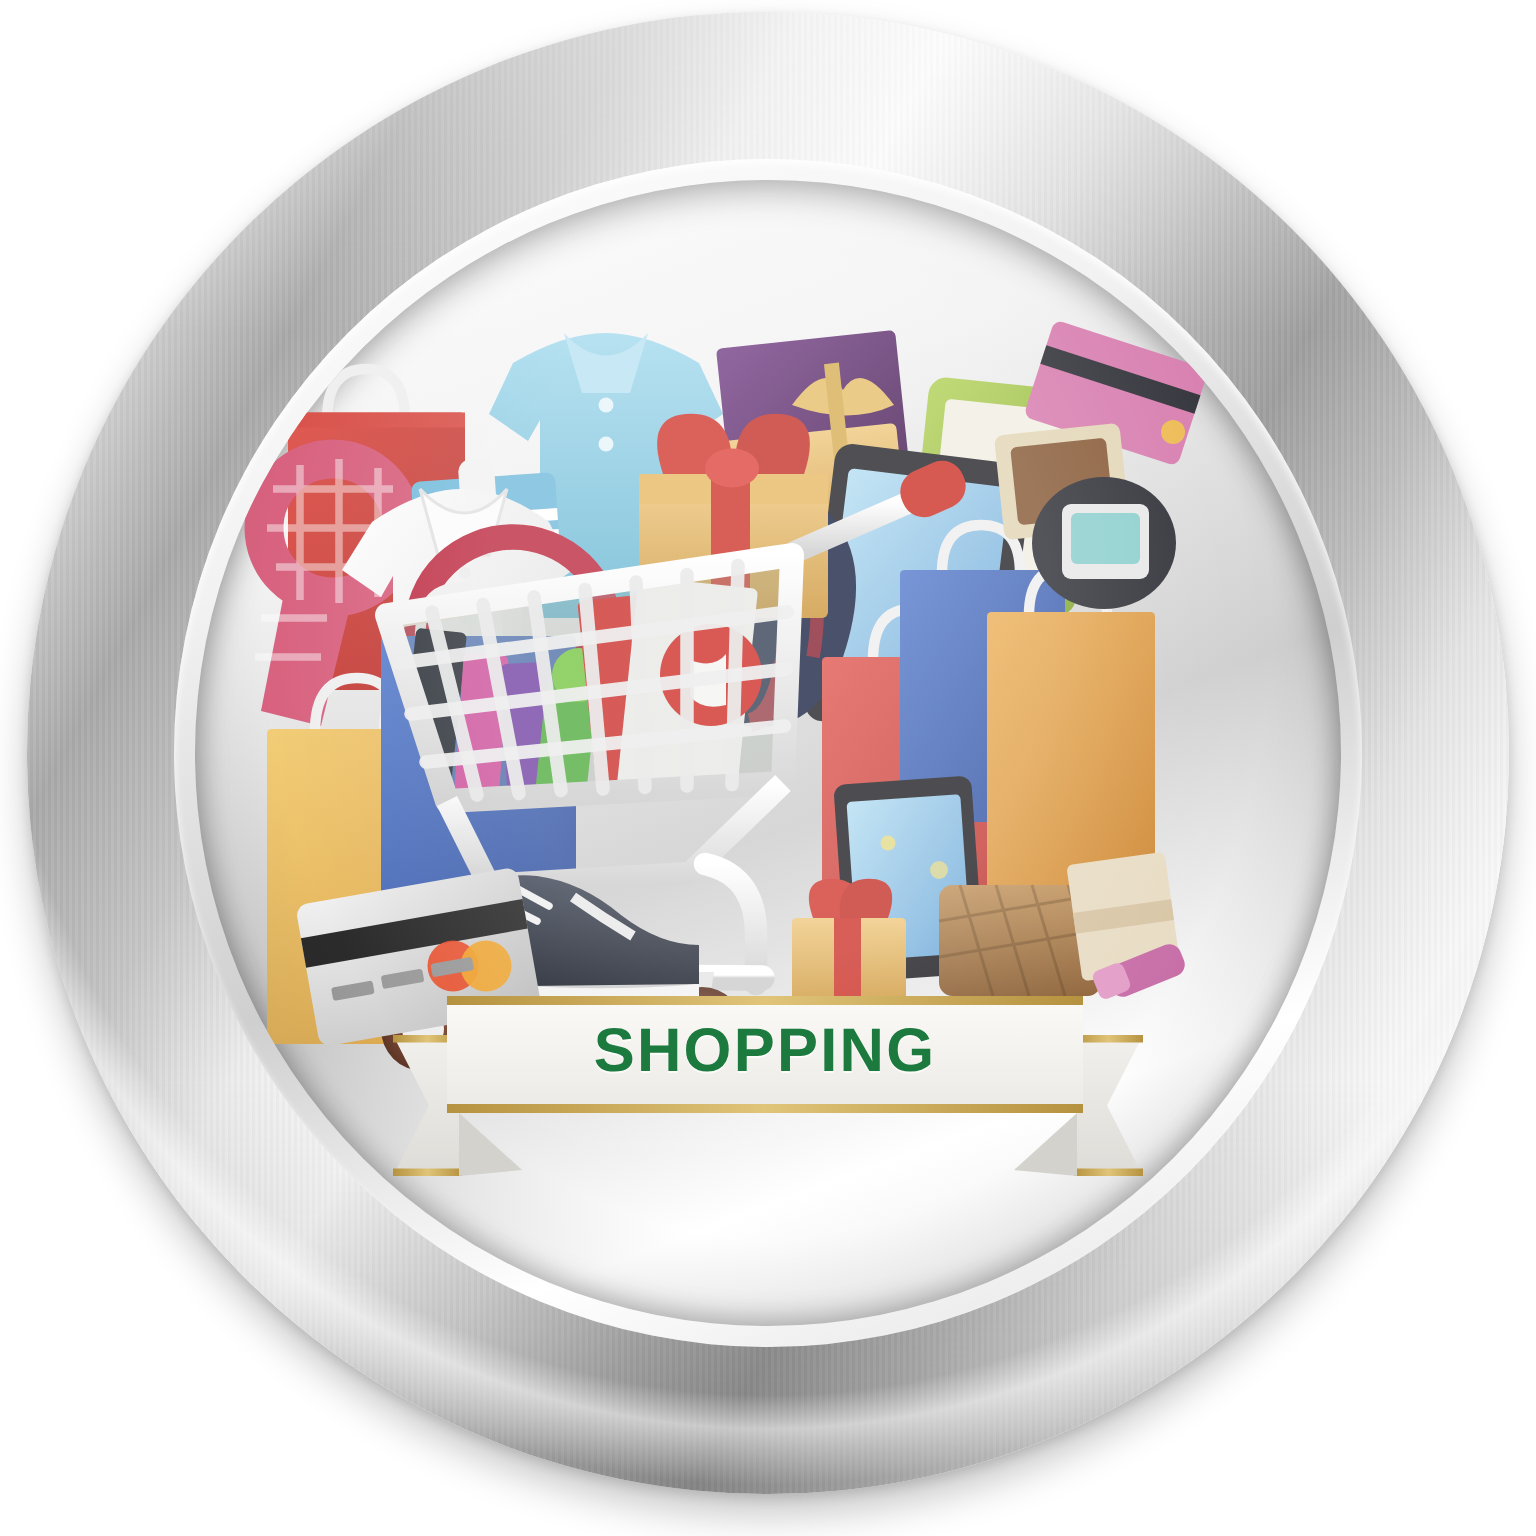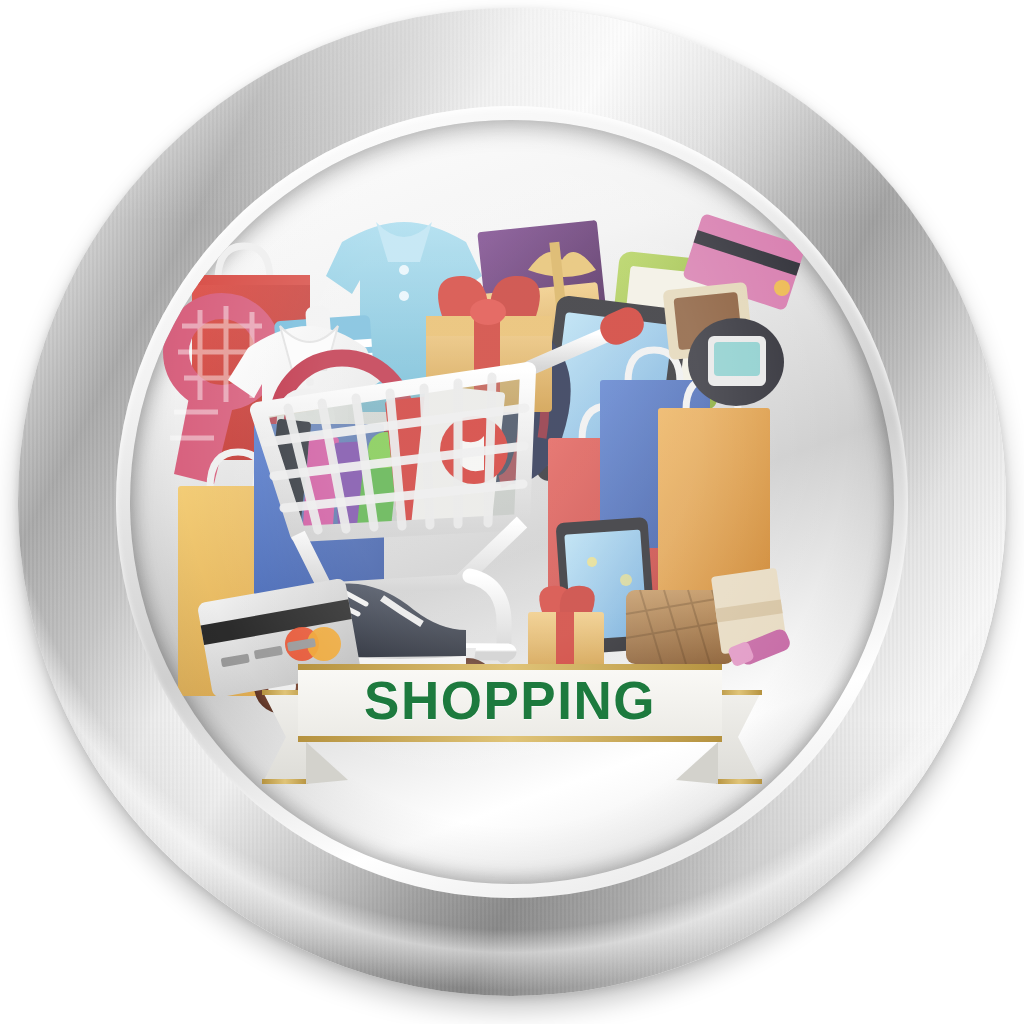--- a/index.html
+++ b/index.html
@@ -83,7 +83,7 @@
   .ribbon-text{
     position:absolute;left:300px;top:668px;width:420px;height:64px;
     display:flex;align-items:center;justify-content:center;
-    font-size:53px;font-weight:700;letter-spacing:1.5px;
+    font-size:41px;font-weight:700;letter-spacing:1.5px;
     color:#1d7a3e;
     text-shadow:0 1px 0 rgba(255,255,255,.75);
     font-family:"Liberation Sans","DejaVu Sans",sans-serif;

